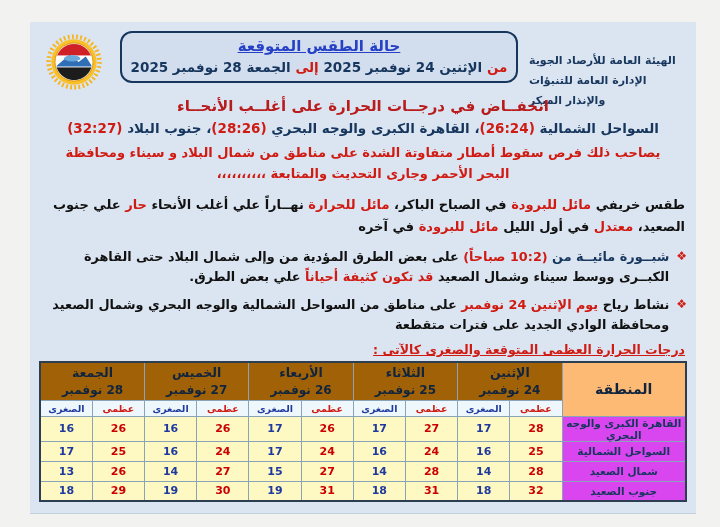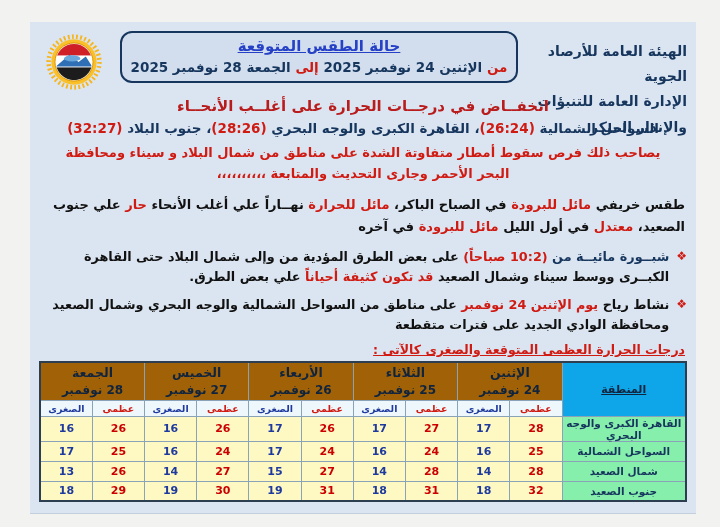--- a/index.html
+++ b/index.html
@@ -20,7 +20,7 @@
   }
   
   .hdr { display:flex; align-items:flex-start; justify-content:space-between; height:64px; }
-  .authority { width:158px; text-align:right; color:#17365d; font-size:14px; line-height:1.8; margin-top:12px; }
+  .authority { width:158px; text-align:left; color:#17365d; font-size:11px; line-height:1.8; margin-top:24px; }
   .title-box {
     width:398px; margin-top:4px; padding:4px 8px 6px;
     background:#d2deee; border:2px solid #17365d; border-radius:12px; text-align:center;

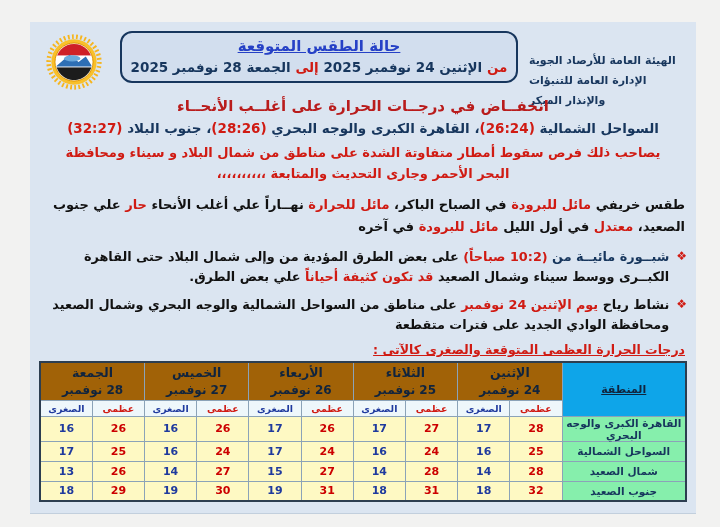--- a/index.html
+++ b/index.html
@@ -44,7 +44,7 @@
   table.forecast { width:100%; border-collapse:collapse; table-layout:fixed; border:2px solid #2c3e50; background:#fff; }
   .forecast th, .forecast td { border:1px solid #8ba3b8; text-align:center; vertical-align:middle; }
   .forecast col.c-region { width:124px; }
-  .forecast .region-head { background:#0ea5e9; color:#10243e; font-size:11px;text-decoration:underline; }
+  .forecast .region-head { background:#fdba74; color:#10243e; font-size:14px; }
   .forecast .day { background:#a16207; color:#10243e; font-size:12.5px; height:38px; line-height:1.45; }
   .forecast .day .date { font-size:12px; }
   .forecast .subhead th { background:#eef7fb; font-size:9.5px; height:16px; }

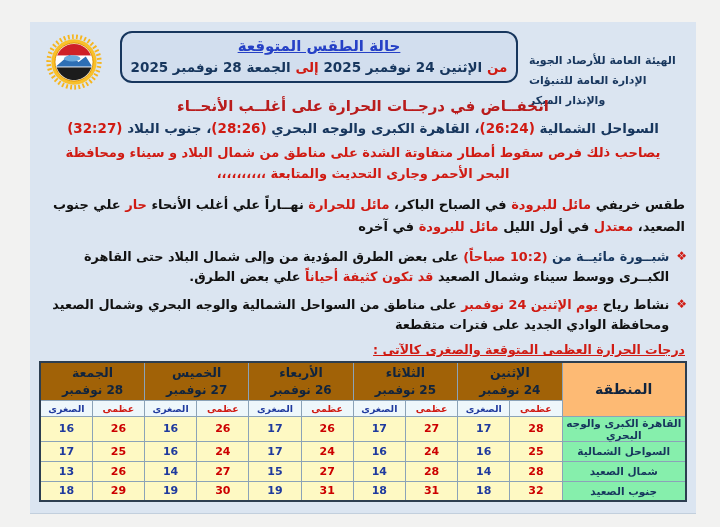--- a/index.html
+++ b/index.html
@@ -50,7 +50,7 @@
   .forecast .subhead th { background:#eef7fb; font-size:9.5px; height:16px; }
   .forecast .max-l { color:#d01b13; }
   .forecast .min-l { color:#1f3a9e; }
-  .forecast tbody th.region { background:#86efac; color:#17365d; font-size:10.5px; height:20px; }
+  .forecast tbody th.region { background:#d946ef; color:#17365d; font-size:10.5px; height:20px; }
   .forecast td { font-size:11px; height:20px; background:#fef9c3; }
   .forecast td.max { color:#cc0000;text-align:center; }
   .forecast td.min { color:#1f3a9e; }

